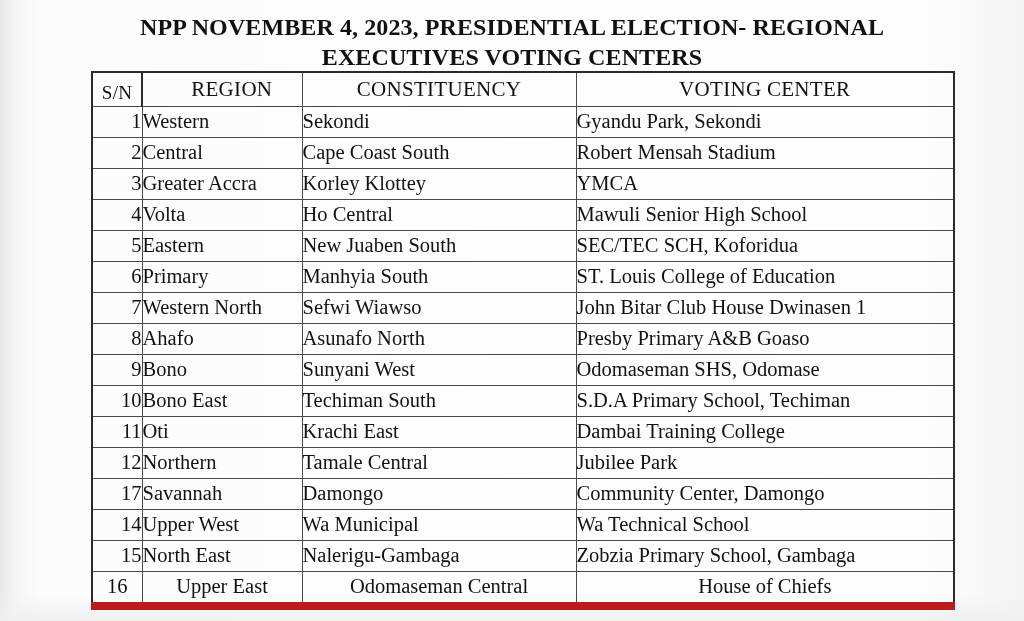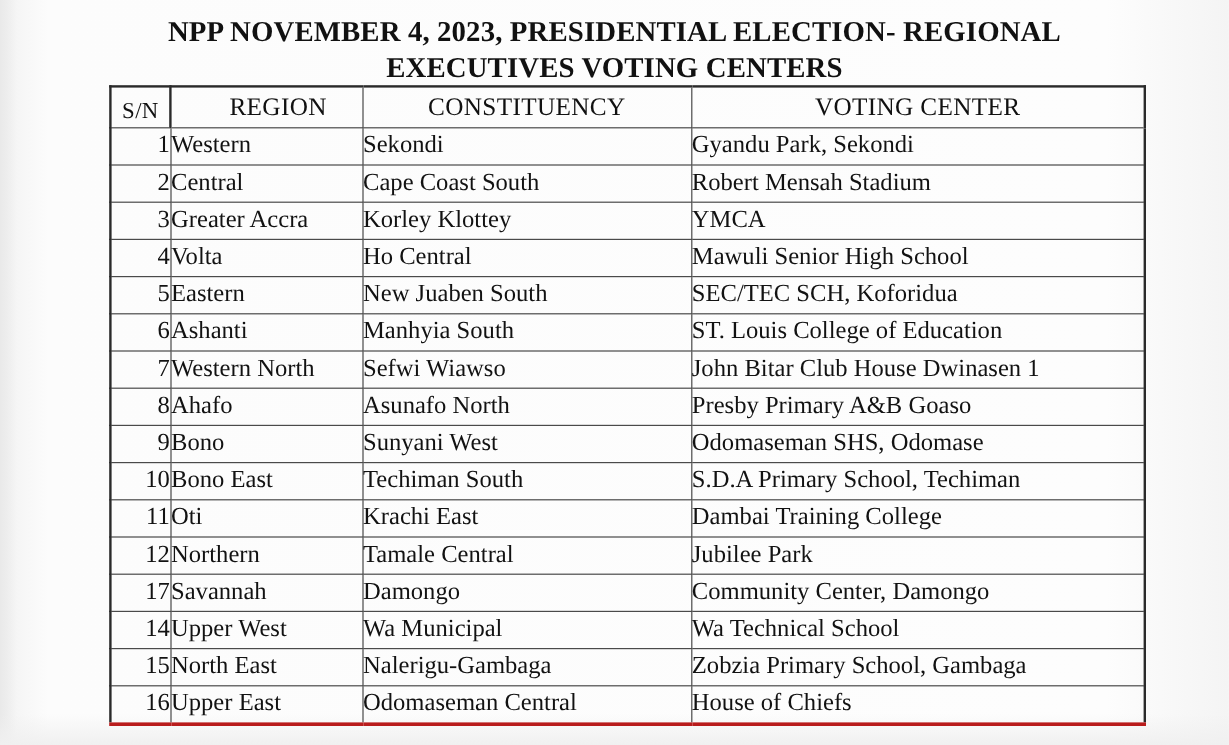--- a/index.html
+++ b/index.html
@@ -218,7 +218,7 @@
           </tr>
           <tr>
             <td class="cell-sn">6</td>
-            <td class="cell-region">Ashanti</td>
+            <td class="cell-region">Primary</td>
             <td class="cell-constituency">Manhyia South</td>
             <td class="cell-center">ST. Louis College of Education</td>
           </tr>

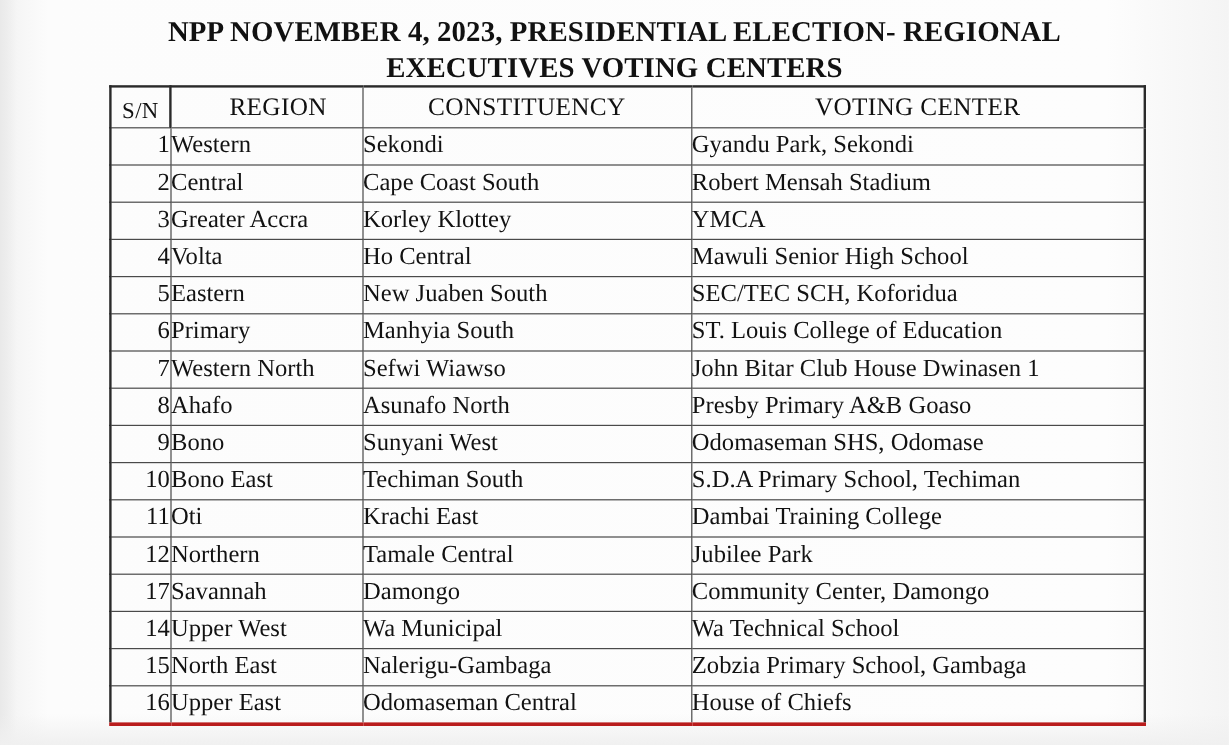--- a/index.html
+++ b/index.html
@@ -152,7 +152,8 @@
     border-right: 2px solid #2a2a2a;
   }
   tbody tr:last-child td {
-    border-bottom: 3px solid #b91c1c;
+    border-bottom: 8px solid #b91c1c;
+    text-align: center;
   }
 </style>
 </head>

